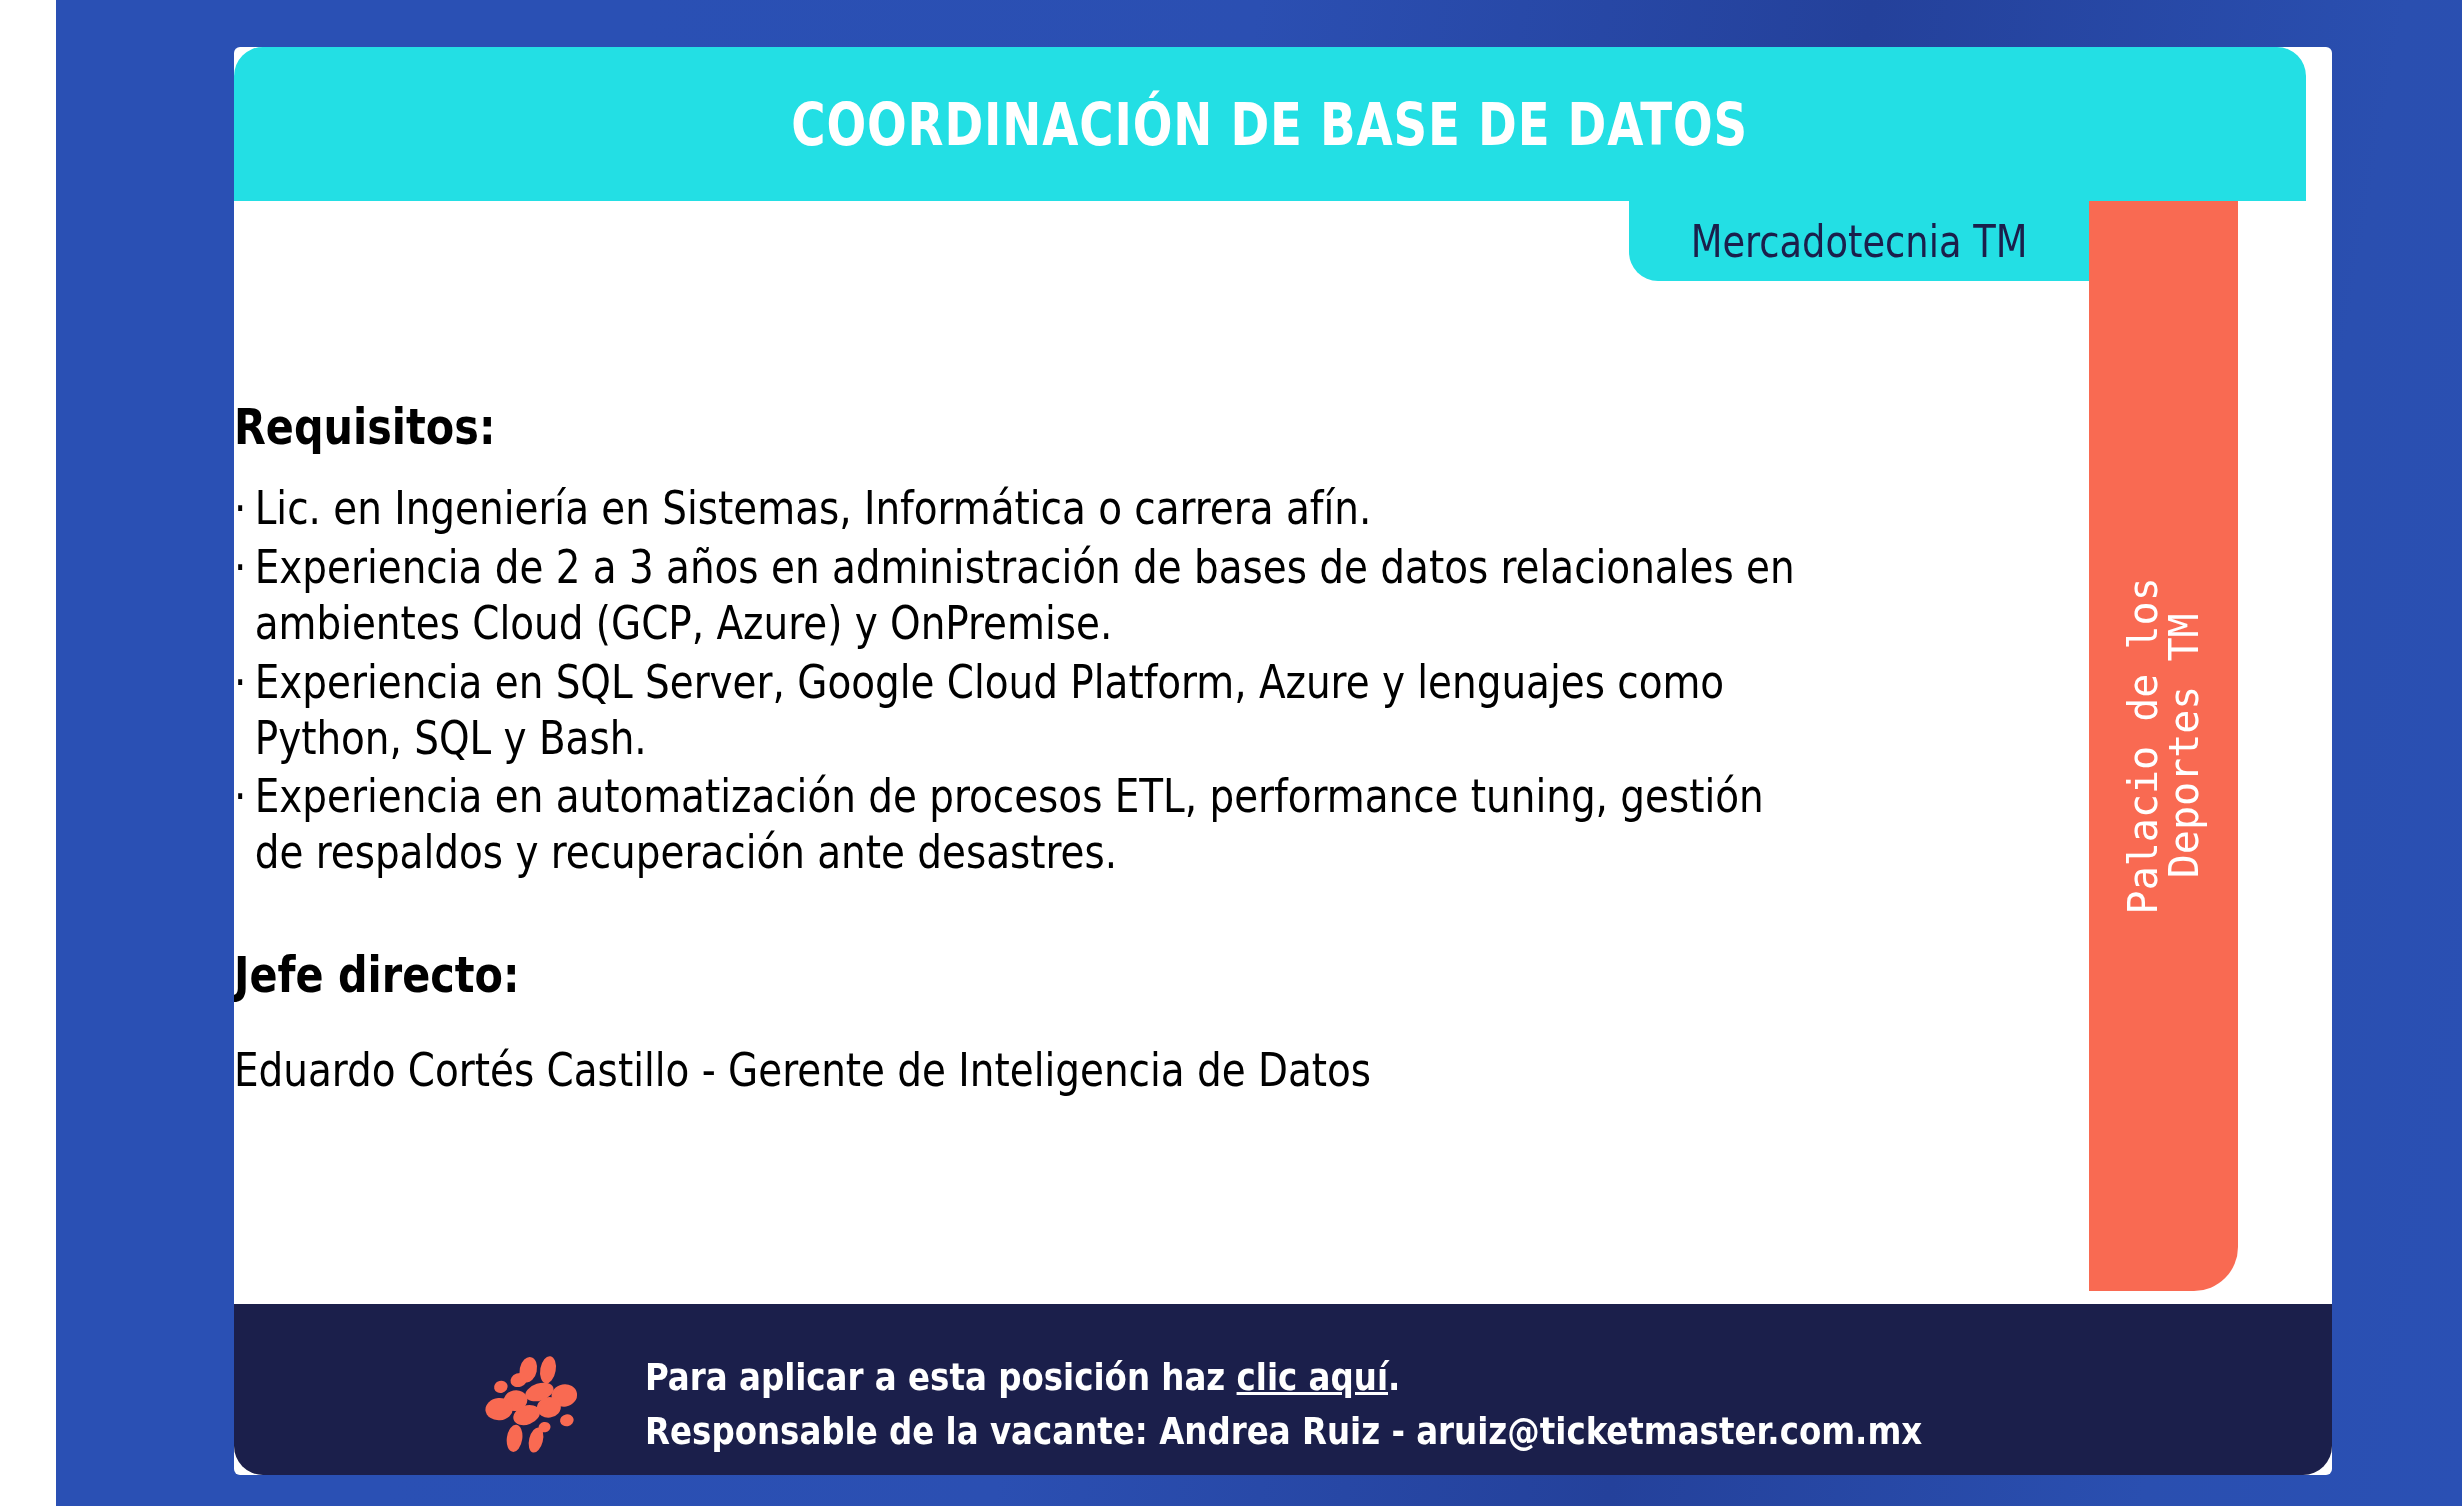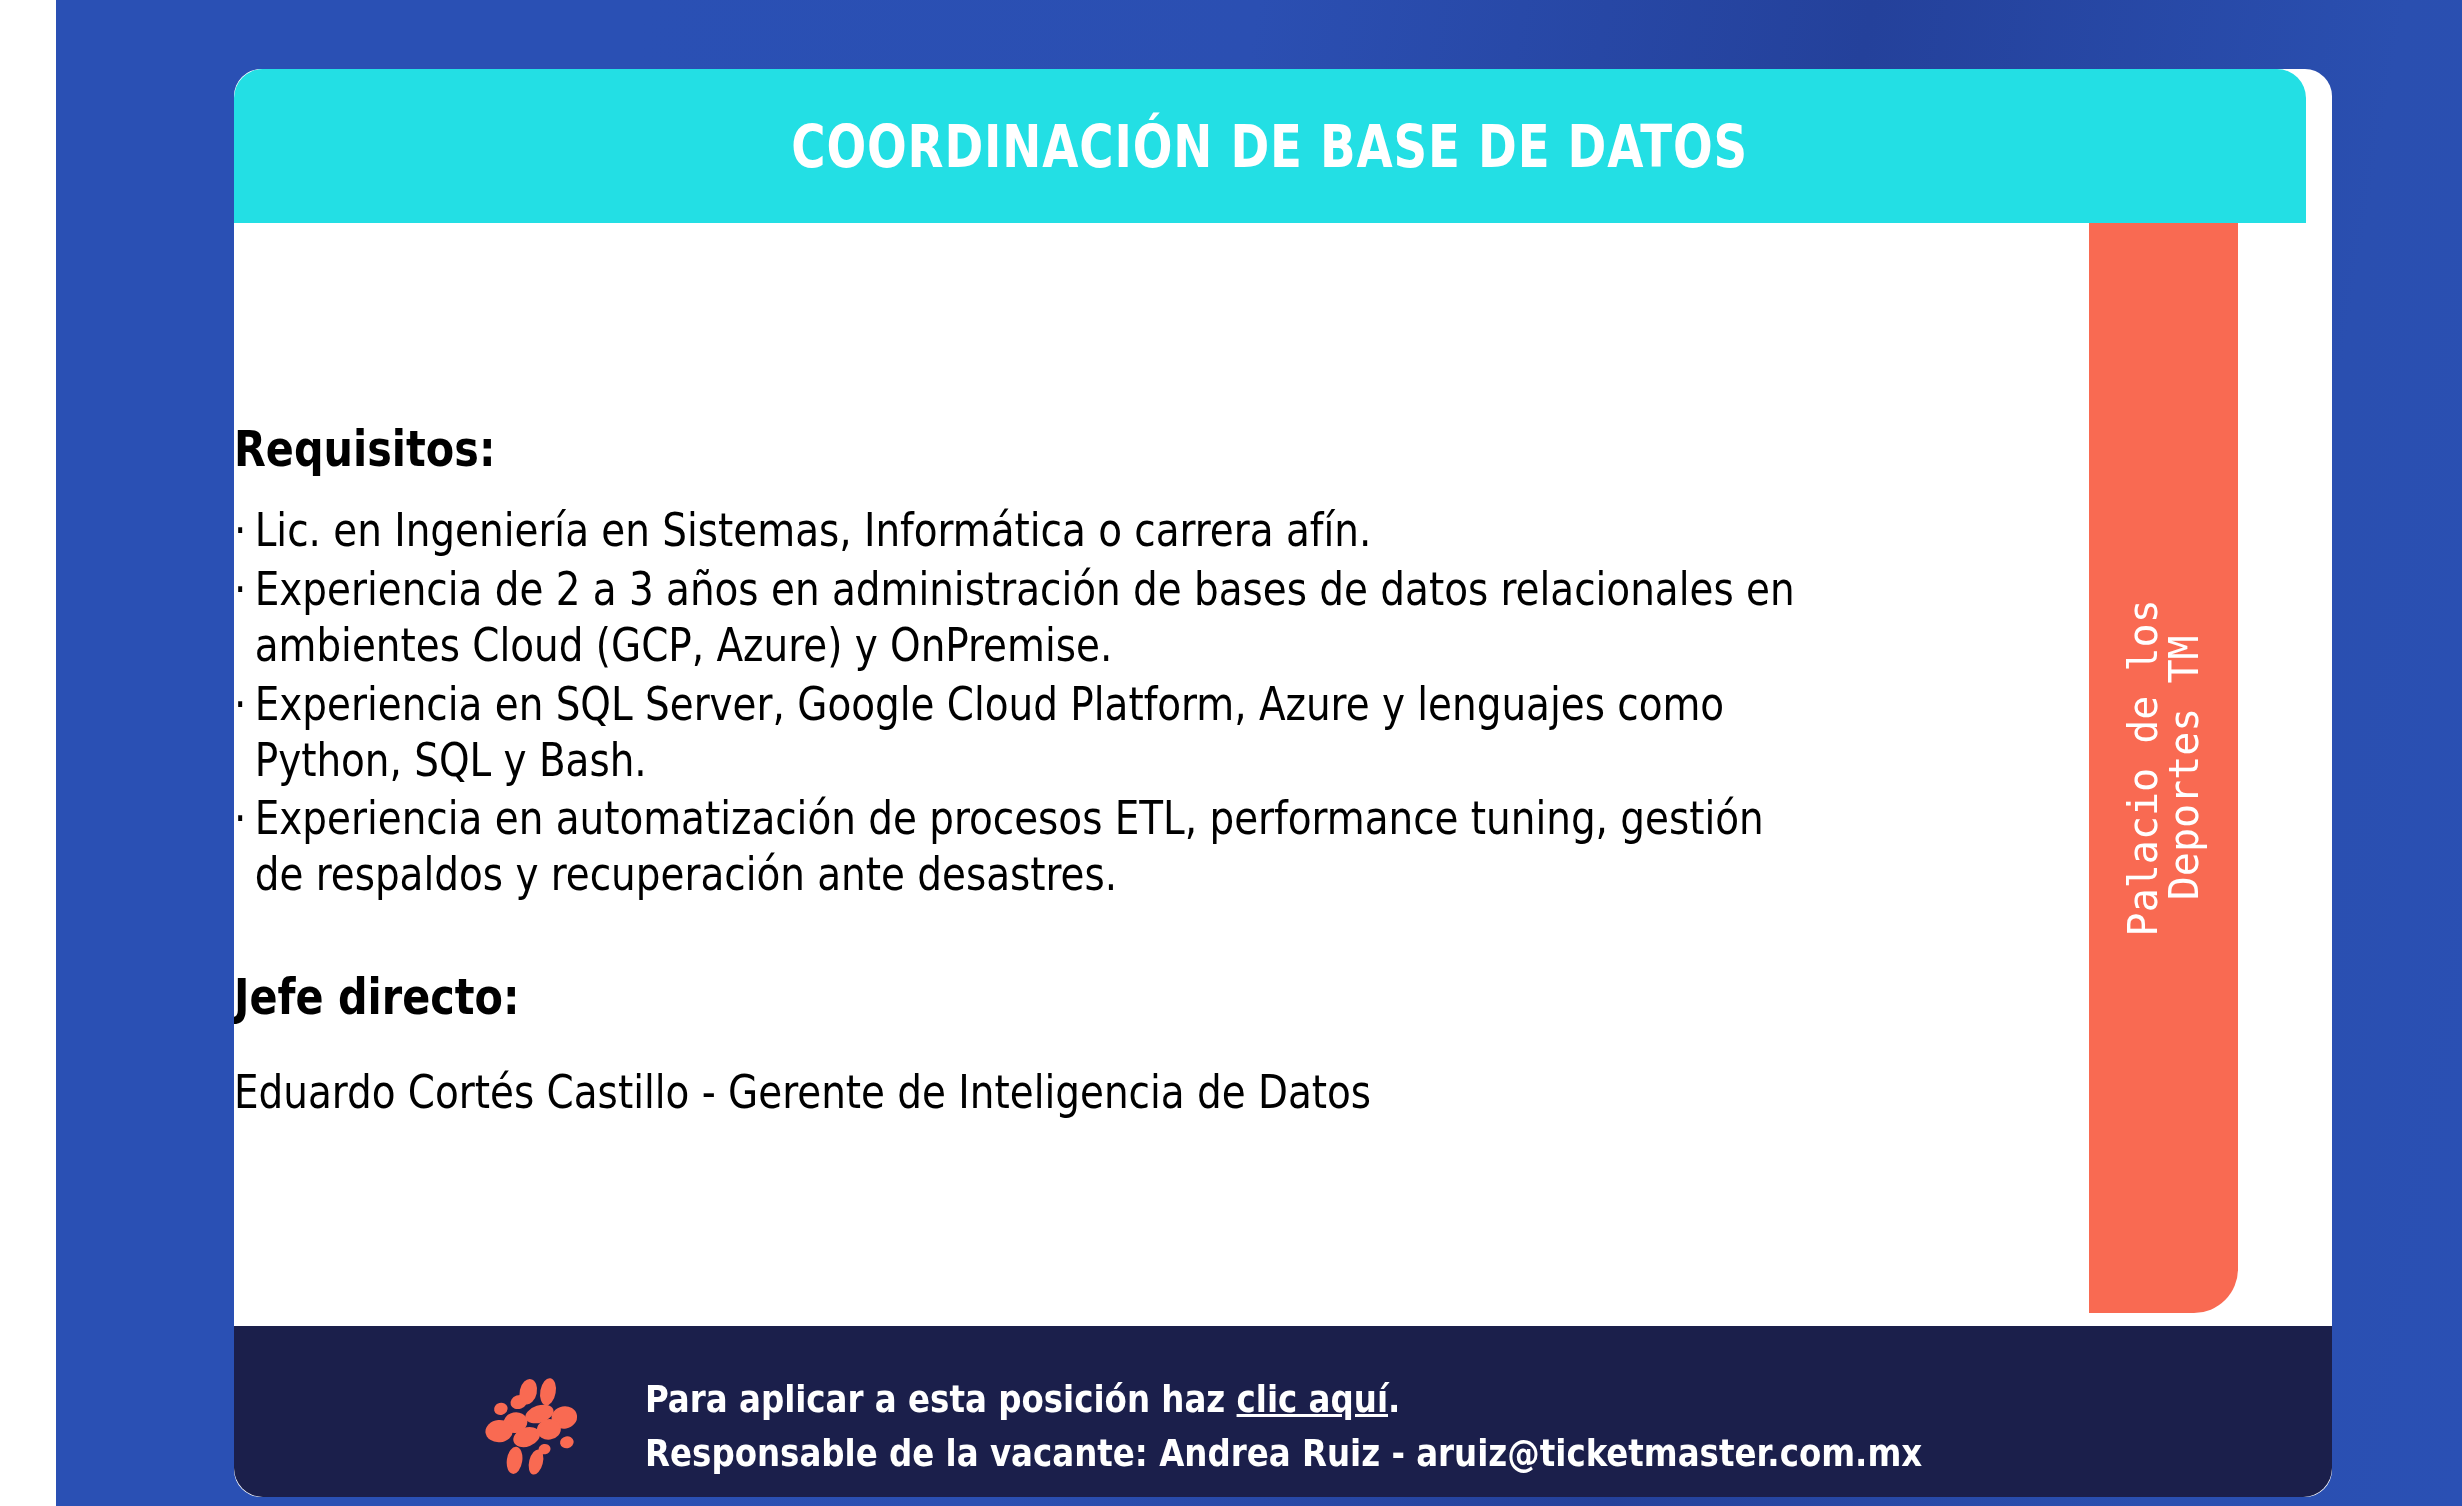--- a/index.html
+++ b/index.html
@@ -32,9 +32,8 @@
     width: 2098px;
     height: 1428px;
     background: #ffffff;
-    border-radius: 27px;
+    border-radius: 6px;
     overflow: hidden;
-    margin-top: 22px;
   }
 
   

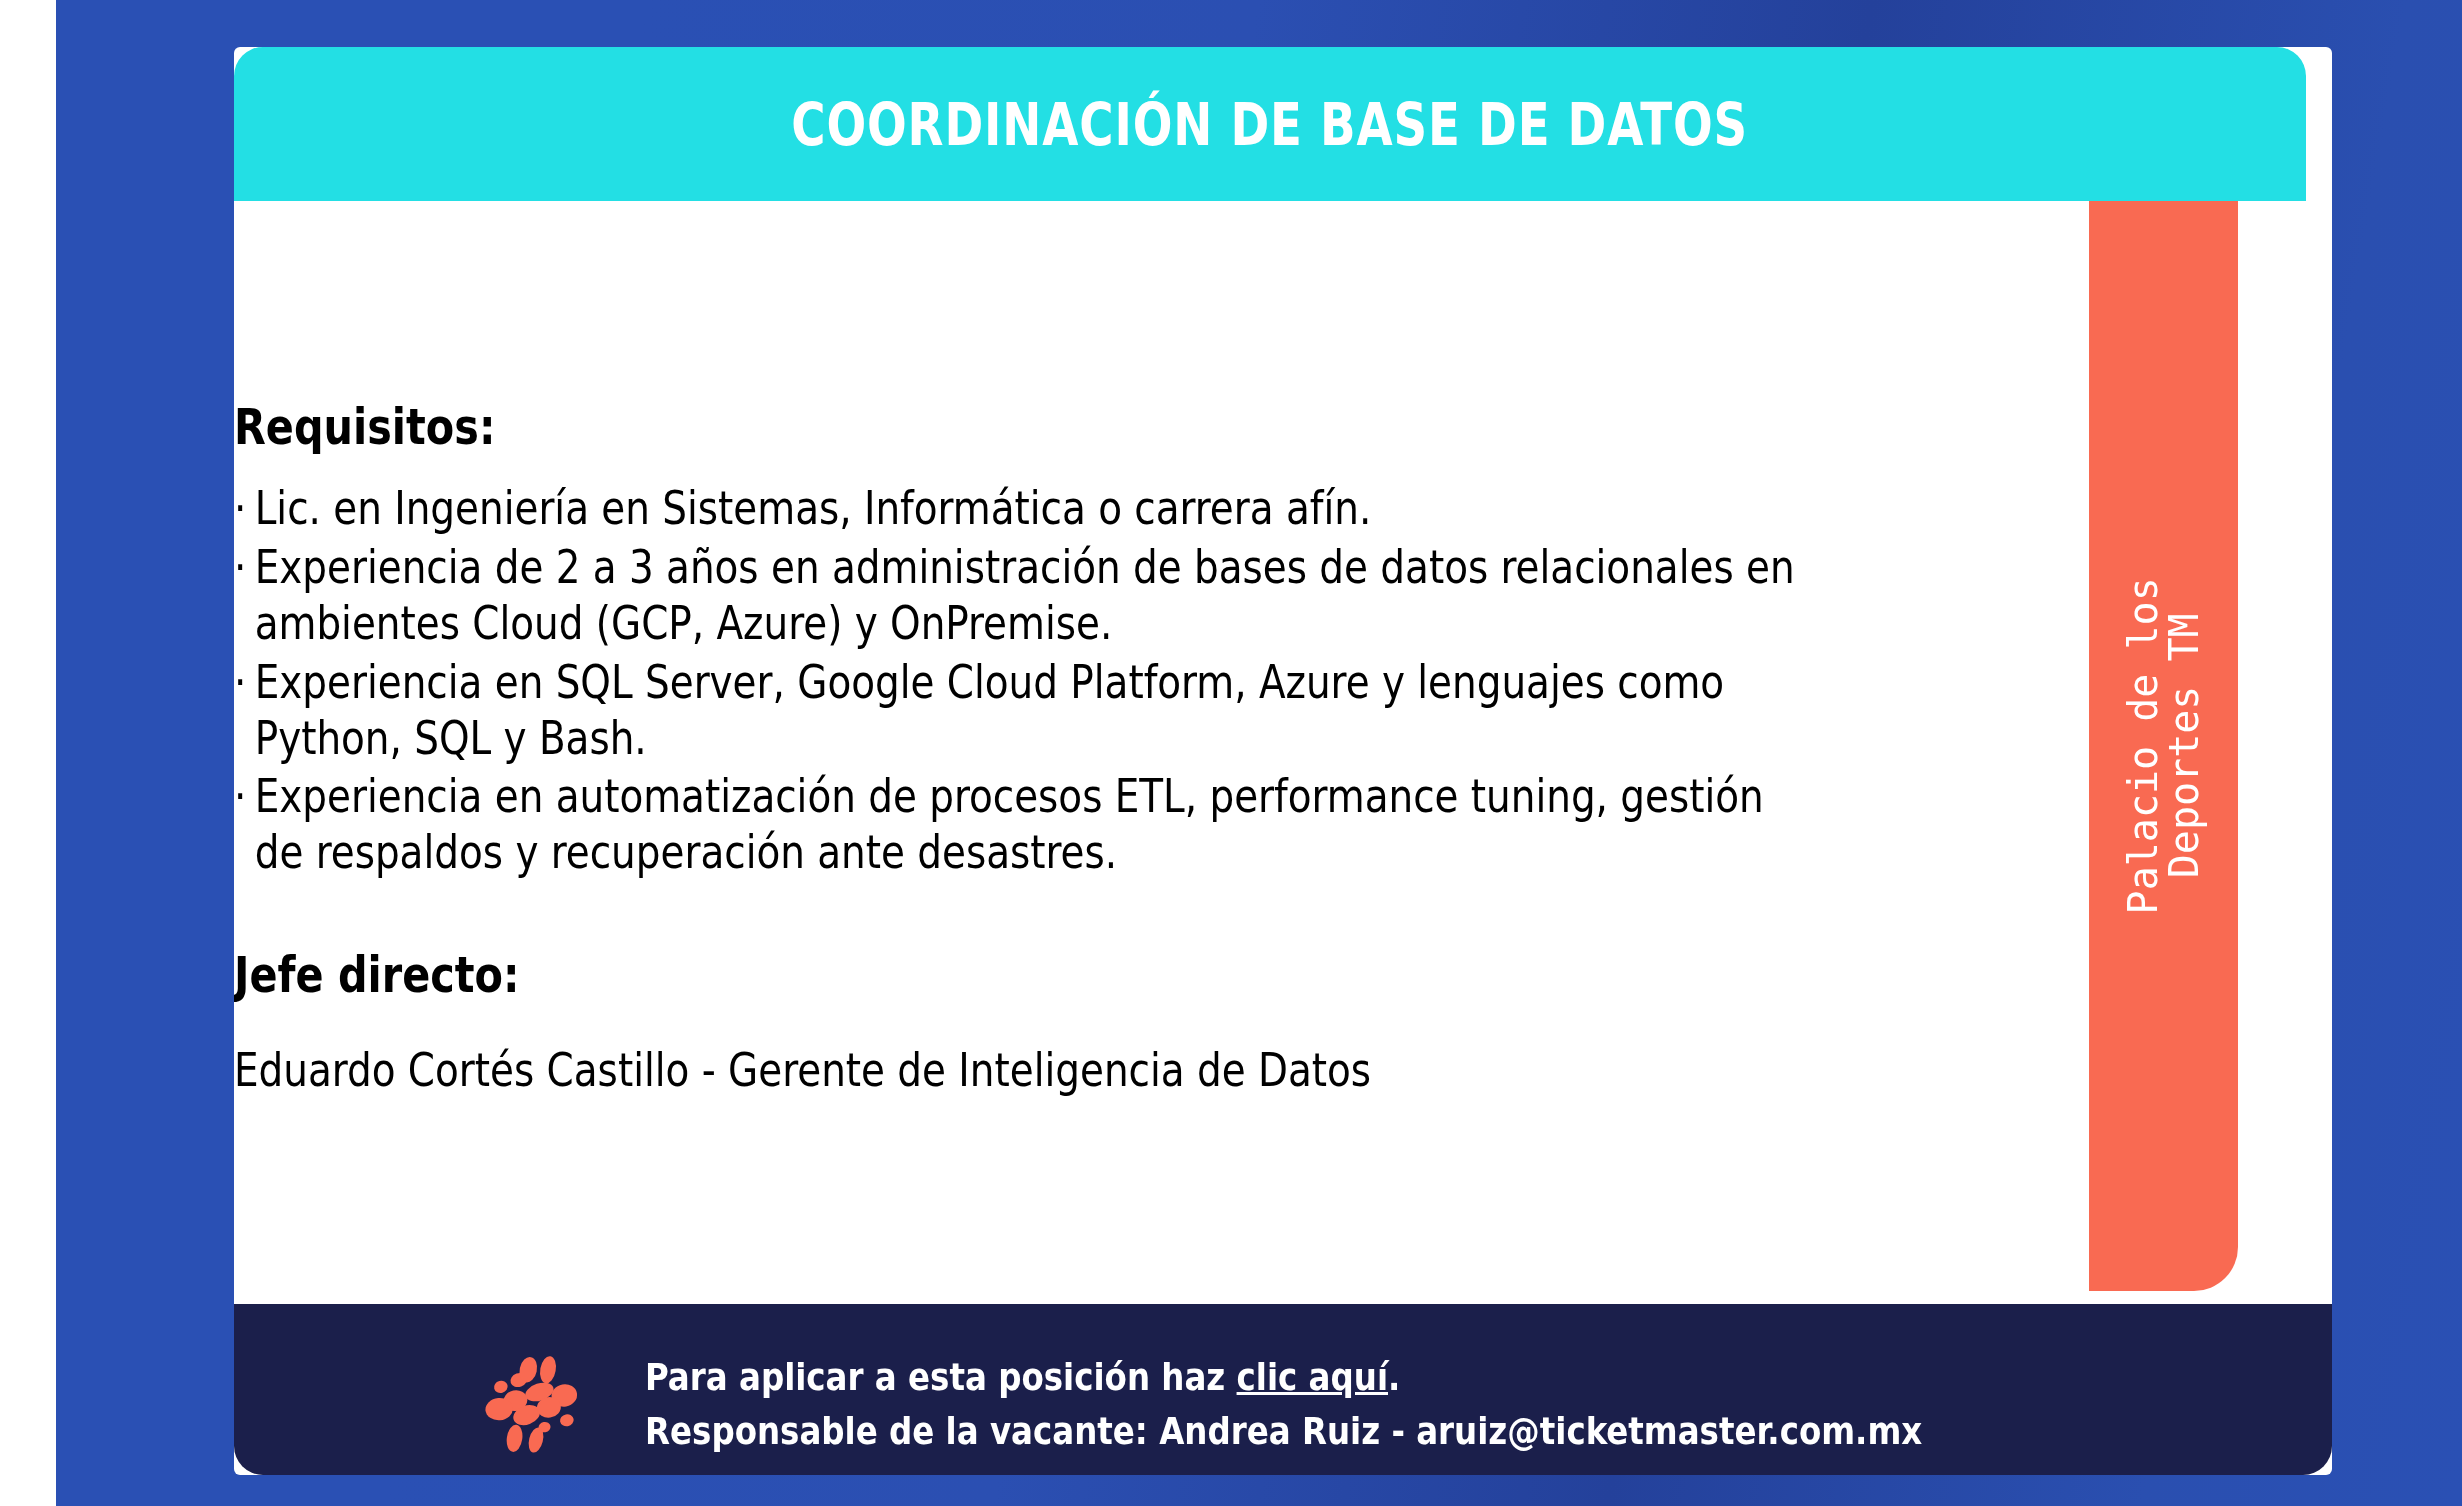--- a/index.html
+++ b/index.html
@@ -222,6 +222,9 @@
       </div>
     </div>
 
+    <div id="dept-badge">
+      <span id="dept-badge-label">Mercadotecnia TM</span>
+    </div>
 
     <div id="body-content">
 

